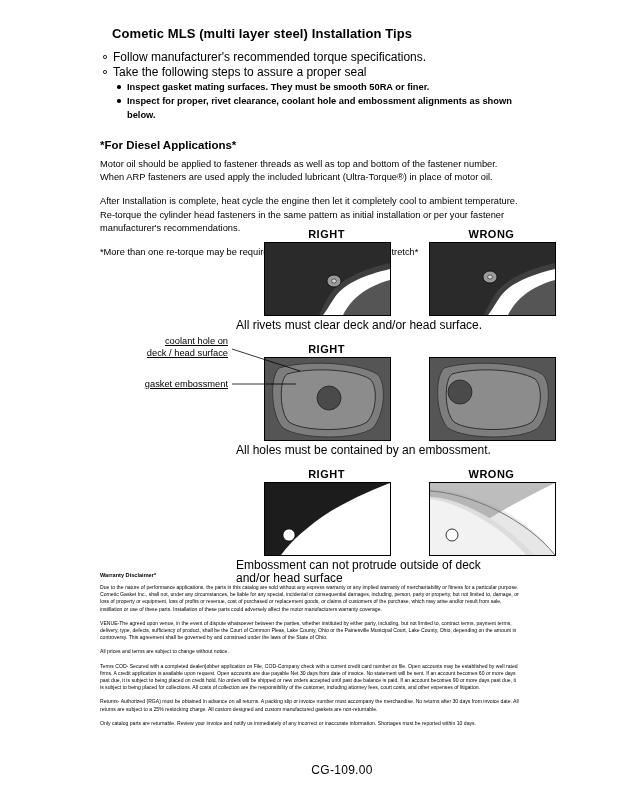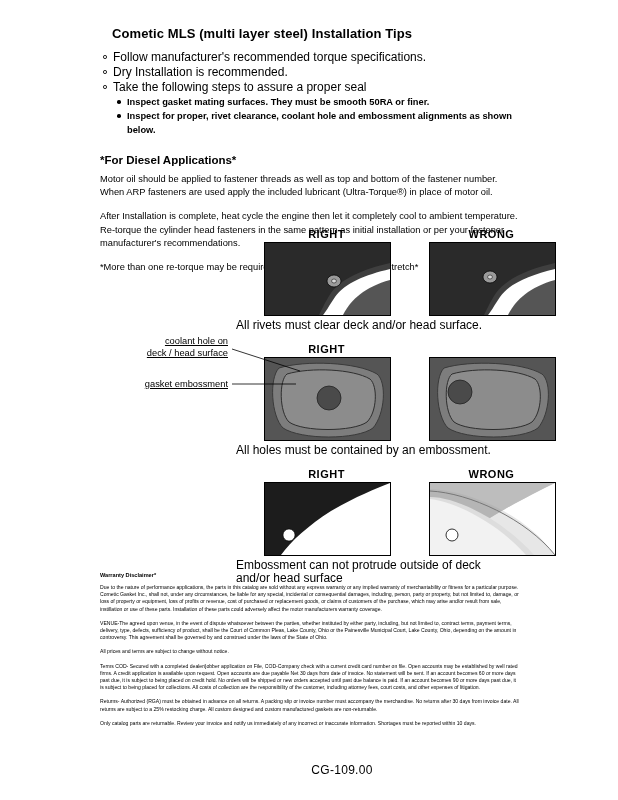--- a/index.html
+++ b/index.html
@@ -189,7 +189,6 @@
 
     <ul class="bullets">
       <li>Follow manufacturer's recommended torque specifications.</li>
-      <li>Dry Installation is recommended.</li>
       <li>Take the following steps to assure a proper seal</li>
     </ul>
     <ul class="sub">

